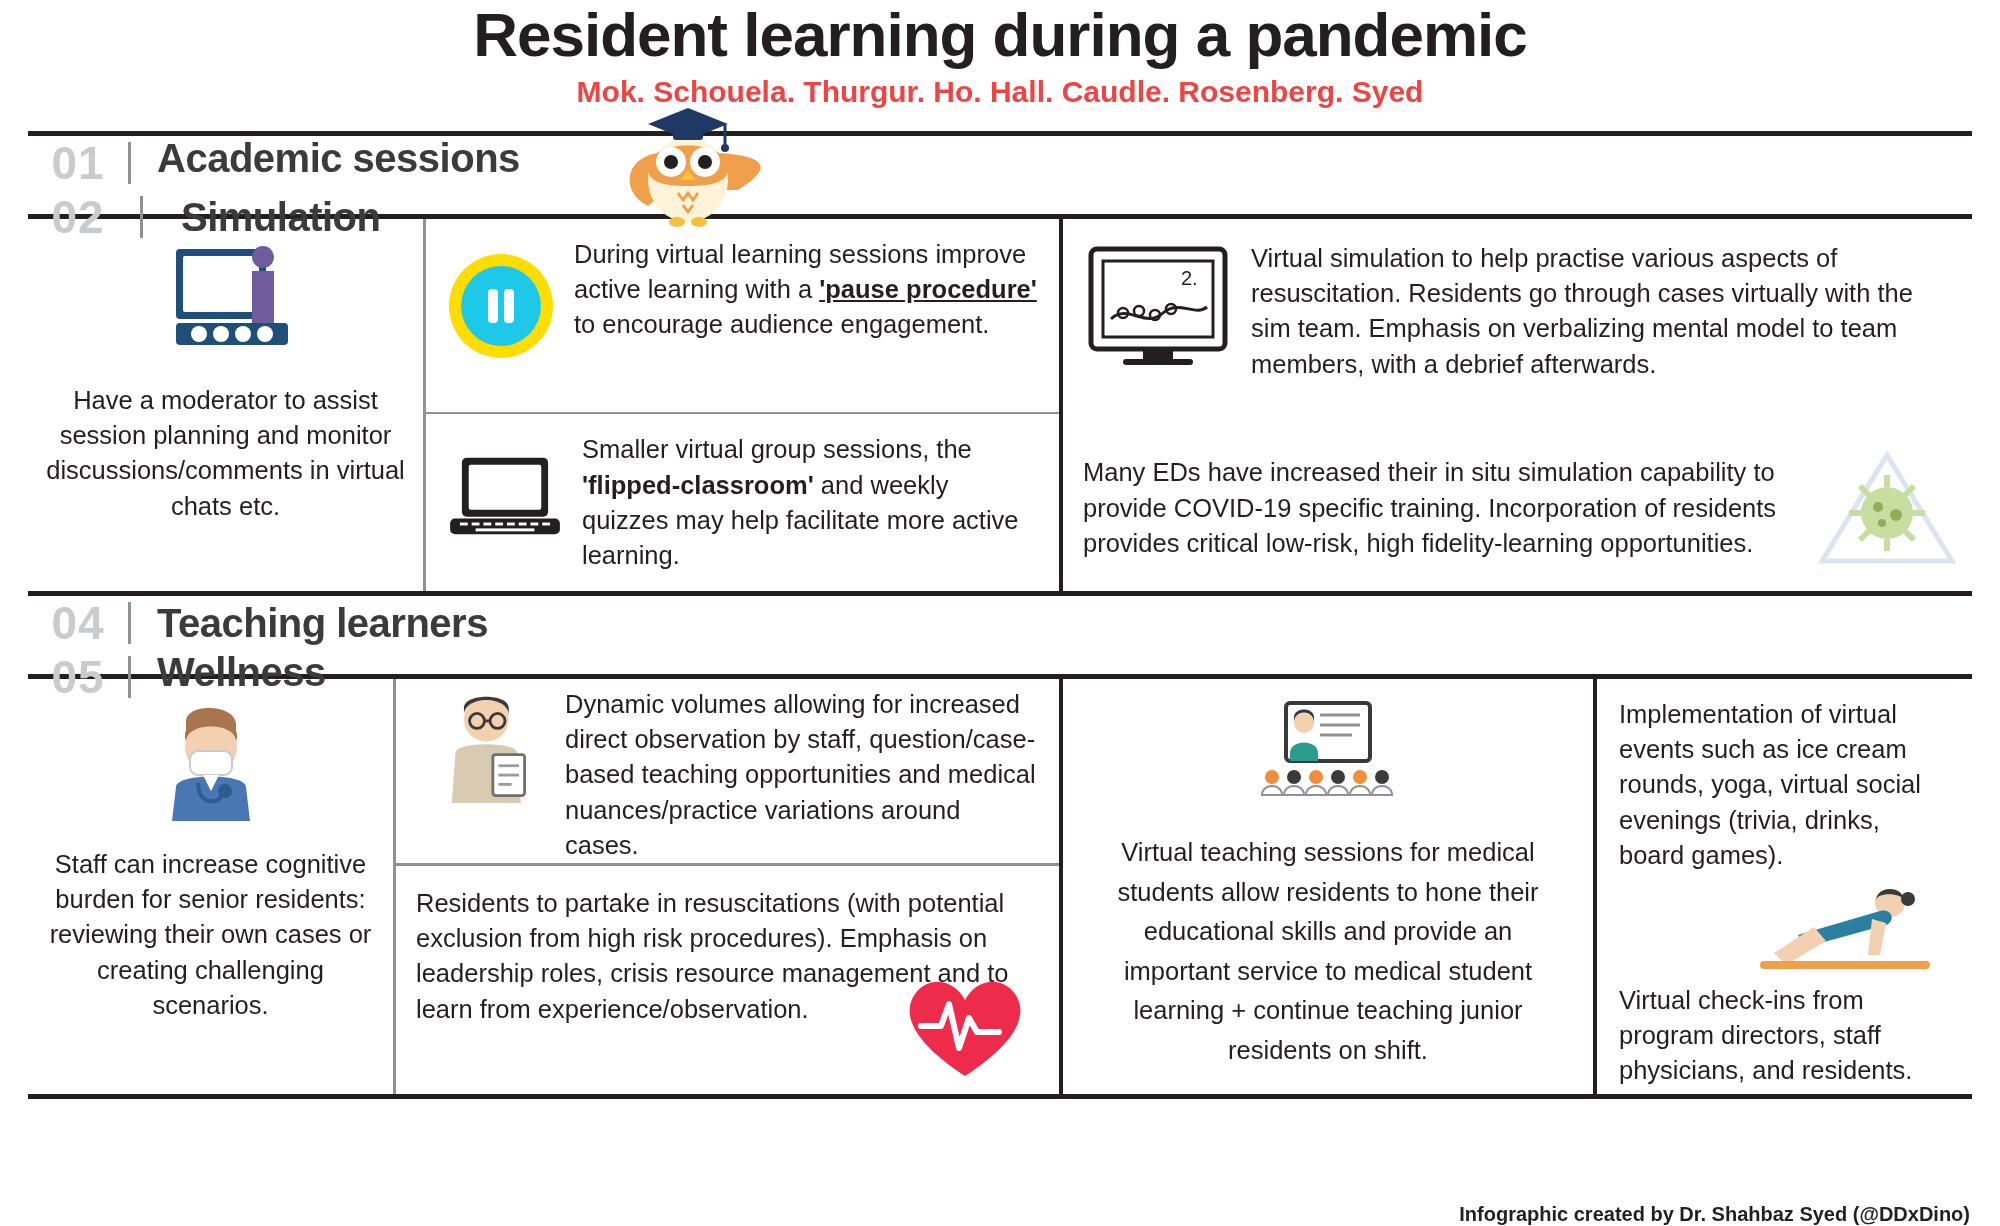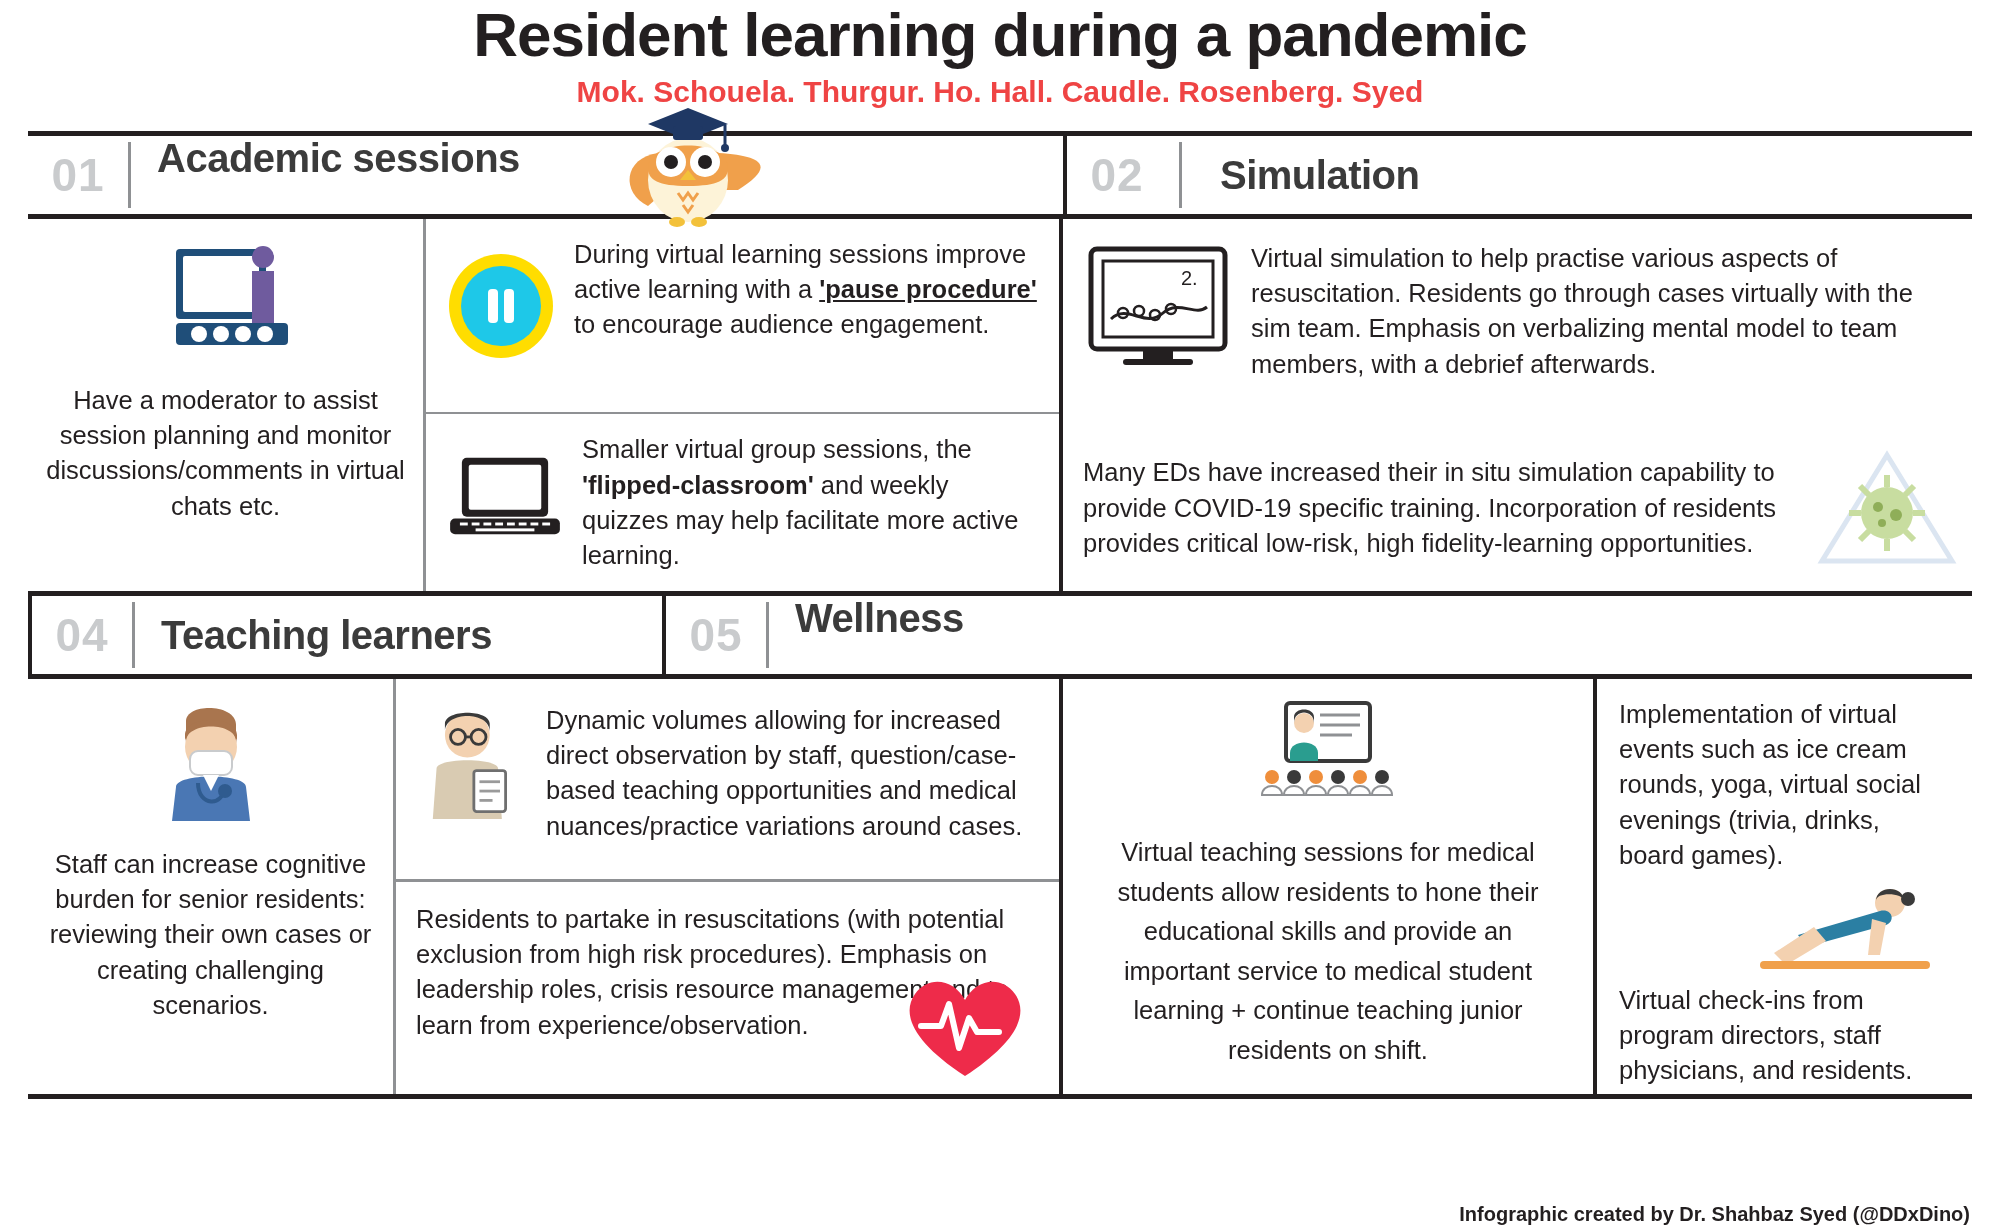--- a/index.html
+++ b/index.html
@@ -54,6 +54,7 @@
     align-items: stretch;
     height: 78px;
     position: relative;
+    flex-direction: column;
   }
   .num {
     width: 100px;

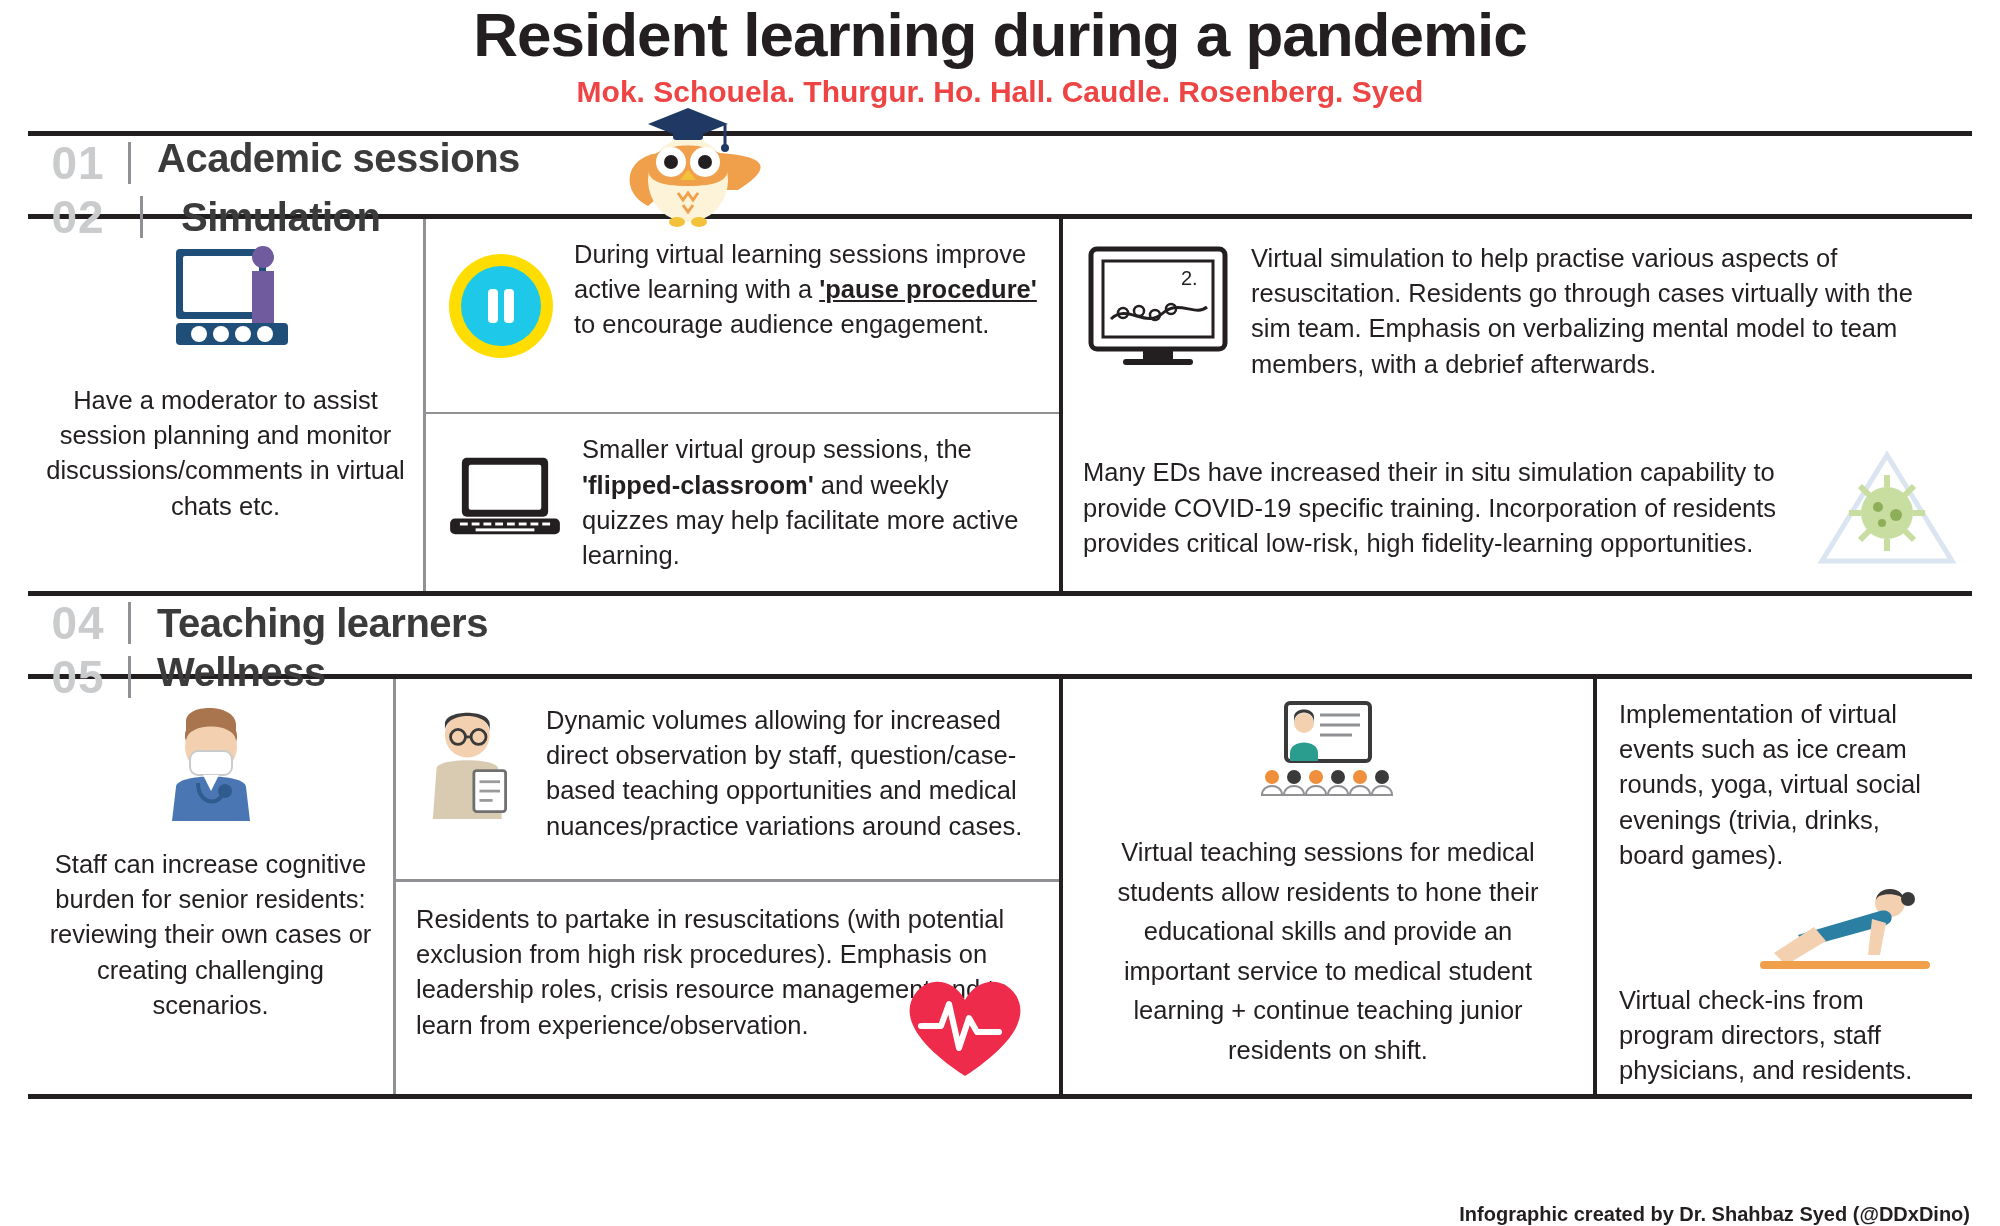--- a/index.html
+++ b/index.html
@@ -355,7 +355,7 @@
     <div class="divider-v"></div>
 
     <div class="cell" style="width:663px; display:flex; flex-direction:column;">
-      <div class="inner-item" style="height:158px; padding-top:24px;">
+      <div class="inner-item" style="height:158px; padding-top:8px;margin-left:19px;">
         <div>
           <svg viewBox="0 0 120 130" width="112" height="122">
             <circle cx="55" cy="34" r="24" fill="#f3d1b0"></circle>

